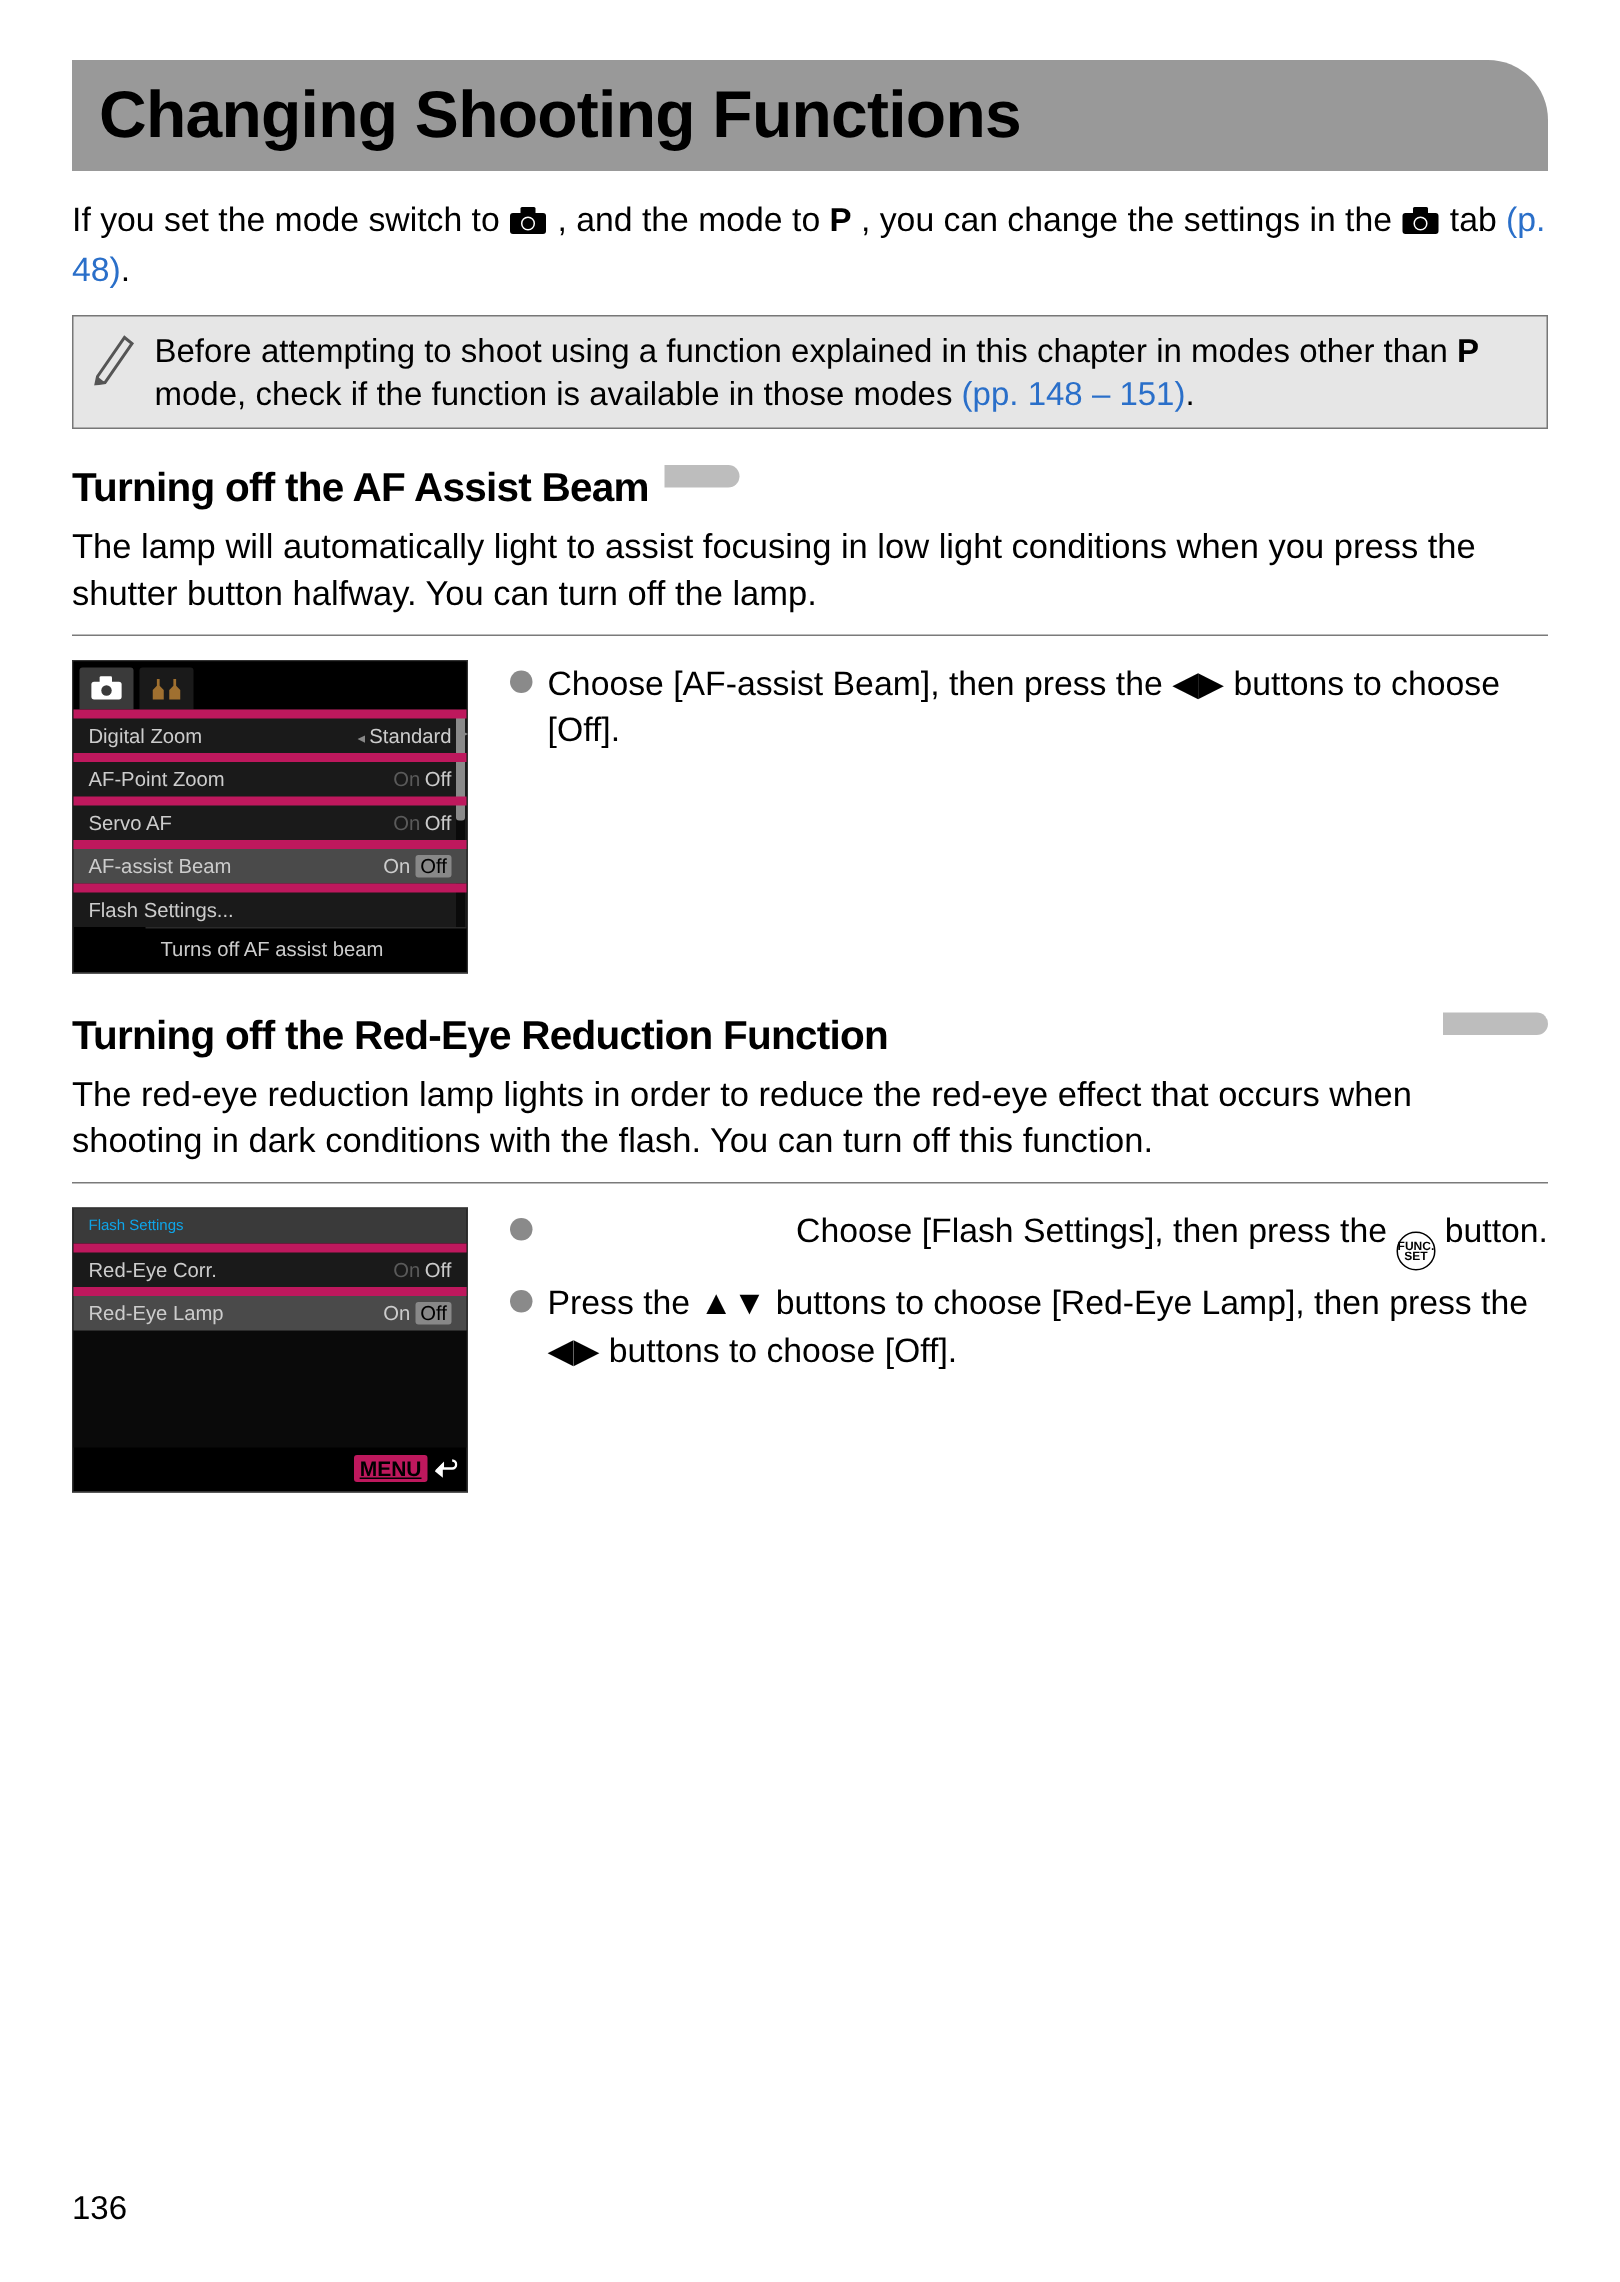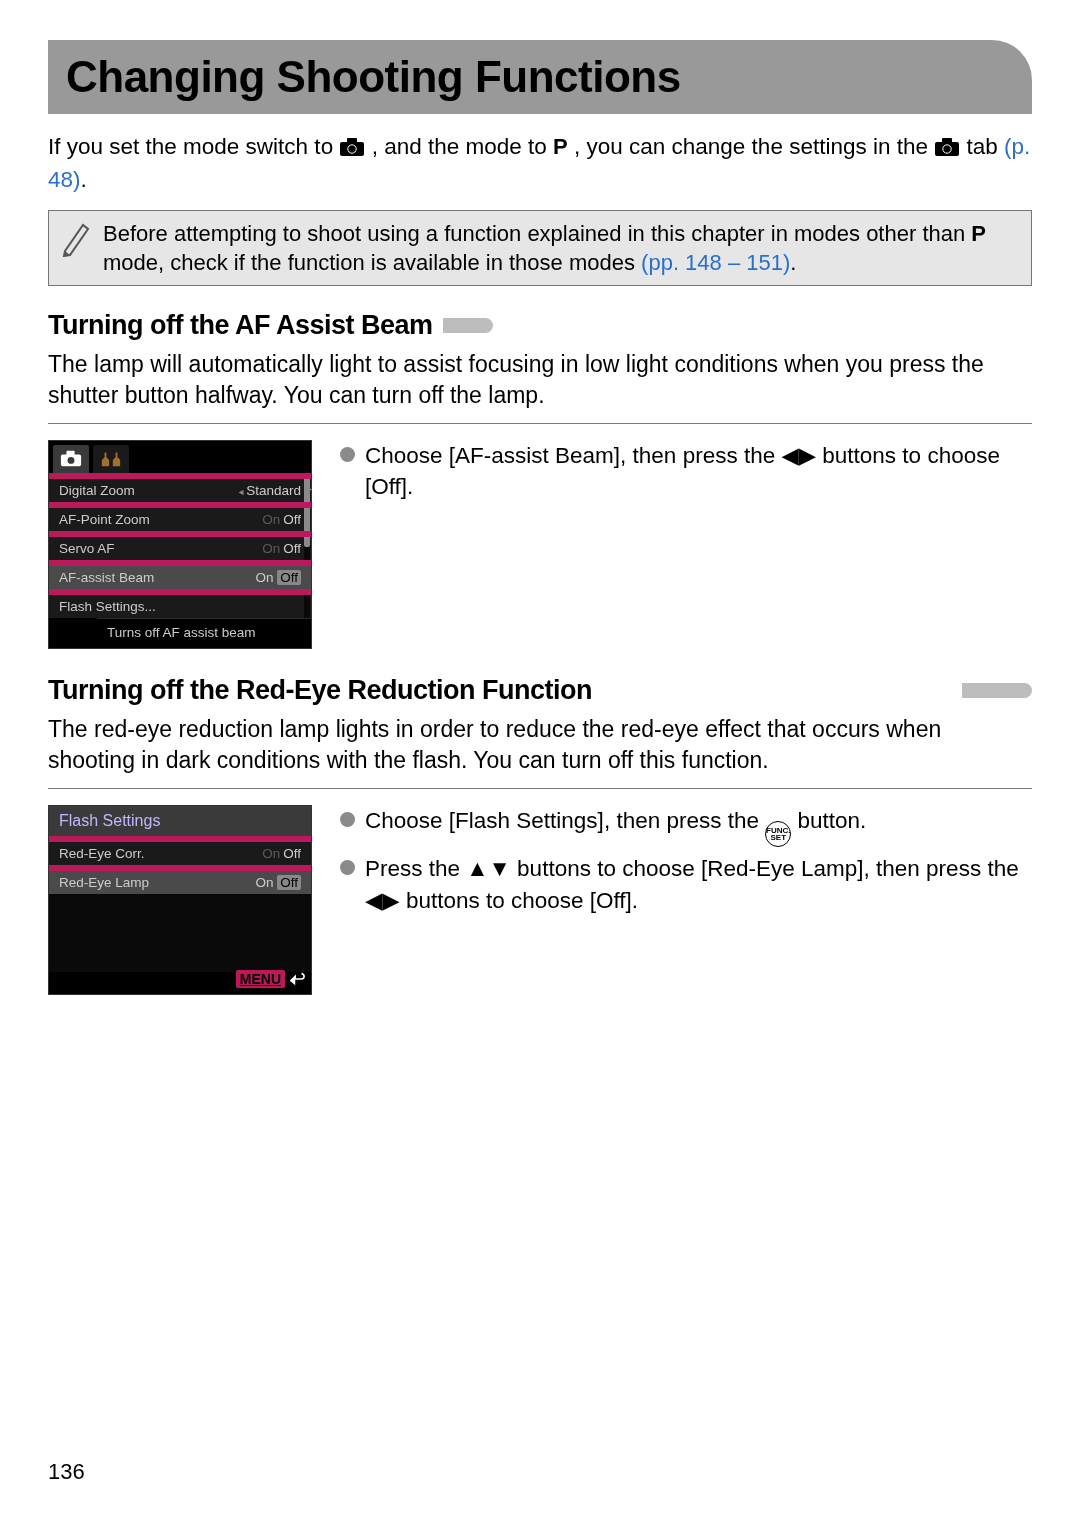--- a/index.html
+++ b/index.html
@@ -46,7 +46,7 @@
   .pencil-svg { width: 30px; height: 36px; }
   .section-h {
     display: flex;
-    align-items: center;
+    align-items: flex-start;
     margin-bottom: 8px;
   }
   .section-h-text {

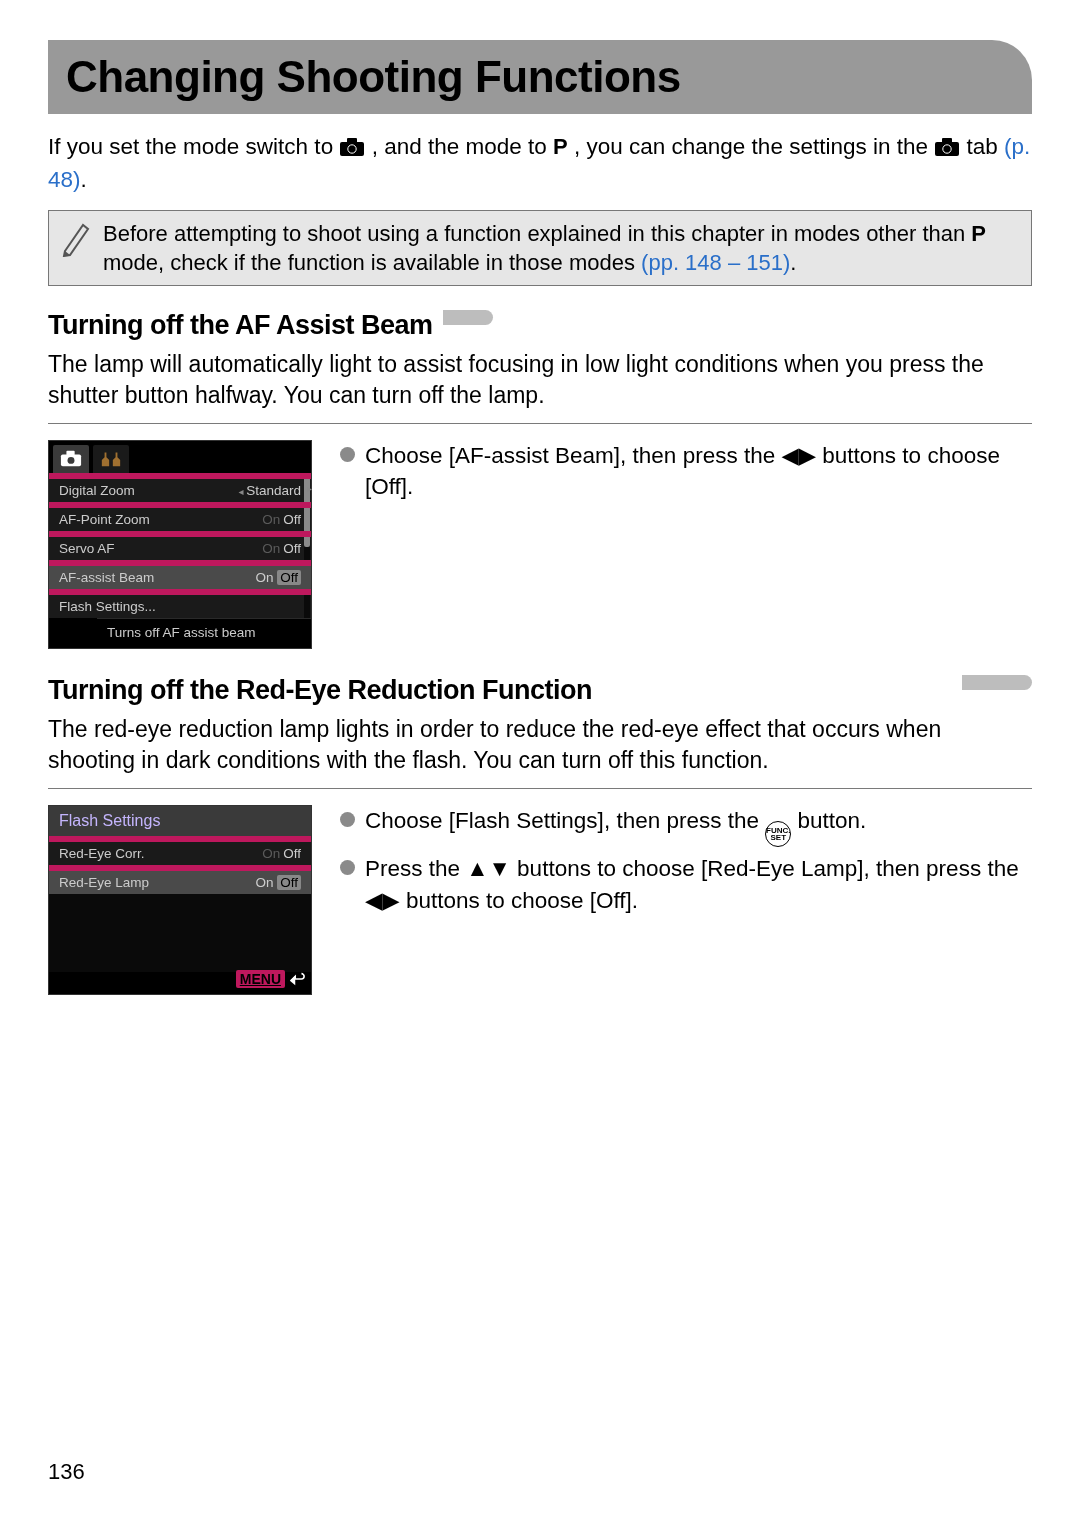--- a/index.html
+++ b/index.html
@@ -174,7 +174,7 @@
   }
   .return-svg { width: 16px; height: 14px; }
   .right-col { flex: 1; font-size: 22.5px; line-height: 1.4; }
-  .bullet-row { display: flex; gap: 10px; margin-bottom: 6px; }
+  .bullet-row { display: flex; gap: 10px; margin-bottom: 6px; justify-content: space-between; }
   .bullet-dot {
     width: 15px;
     height: 15px;

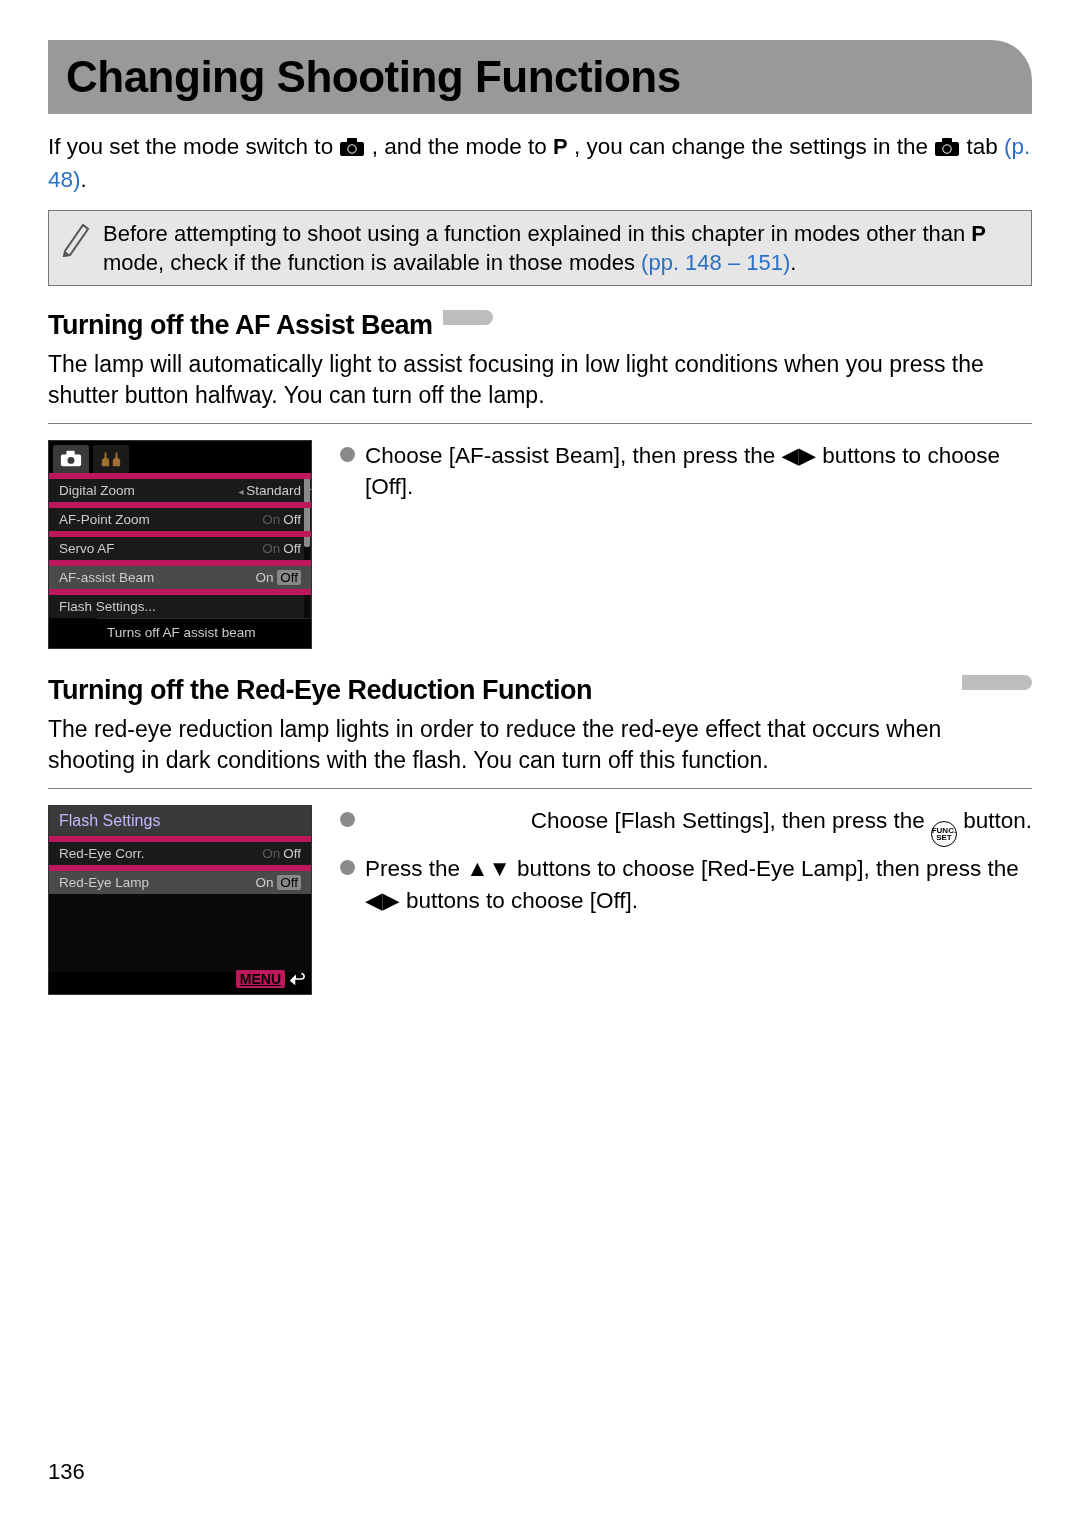--- a/index.html
+++ b/index.html
@@ -148,9 +148,9 @@
   .lcd2 { height: 190px; position: relative; }
   .lcd2 .title {
     background: #3a3a3a;
-    color: #c4b5fd;
+    color: #0ea5e9;
     padding: 6px 10px;
-    font-size: 16px;
+    font-size: 10px;
   }
   .lcd2 .body { padding-top: 0; }
   .lcd2-fill { height: 78px; background: #0a0a0a; }

